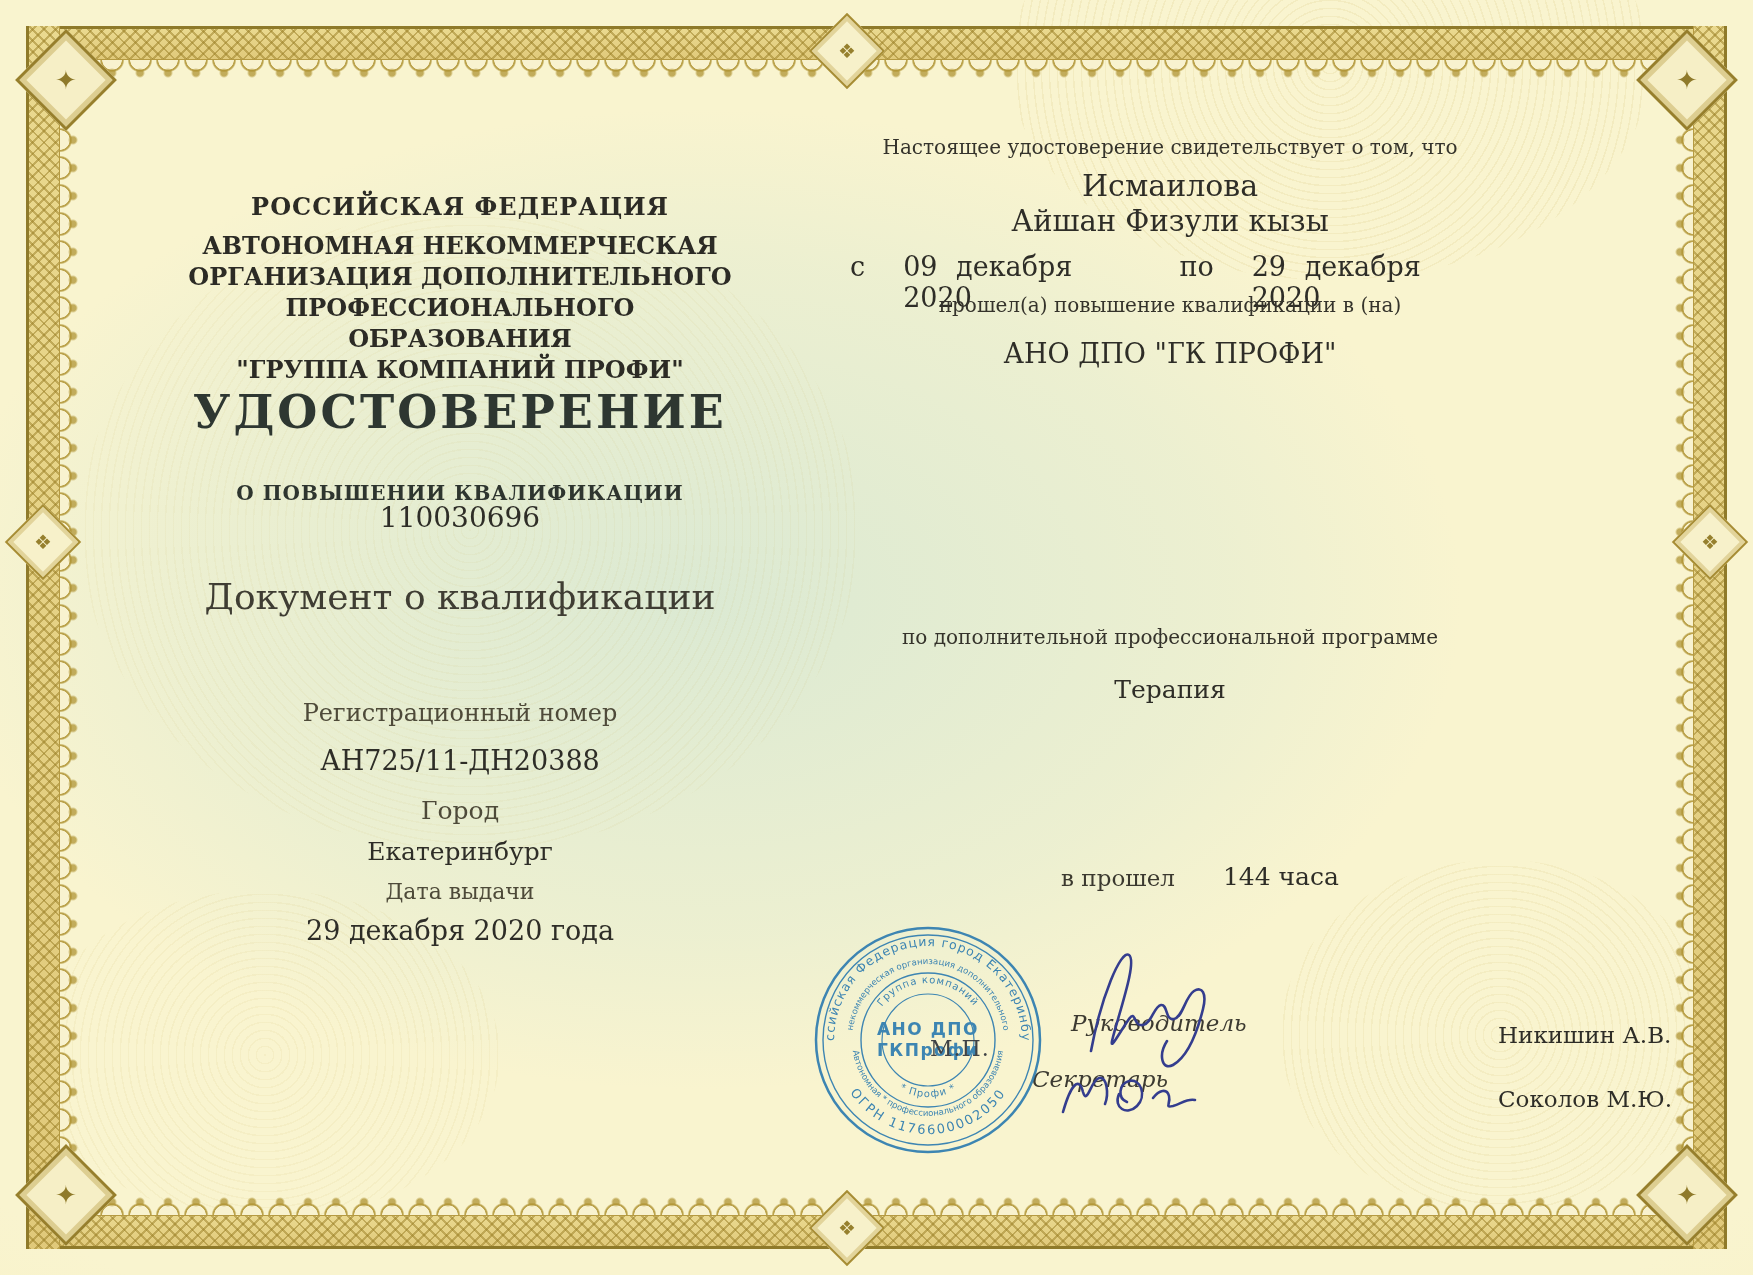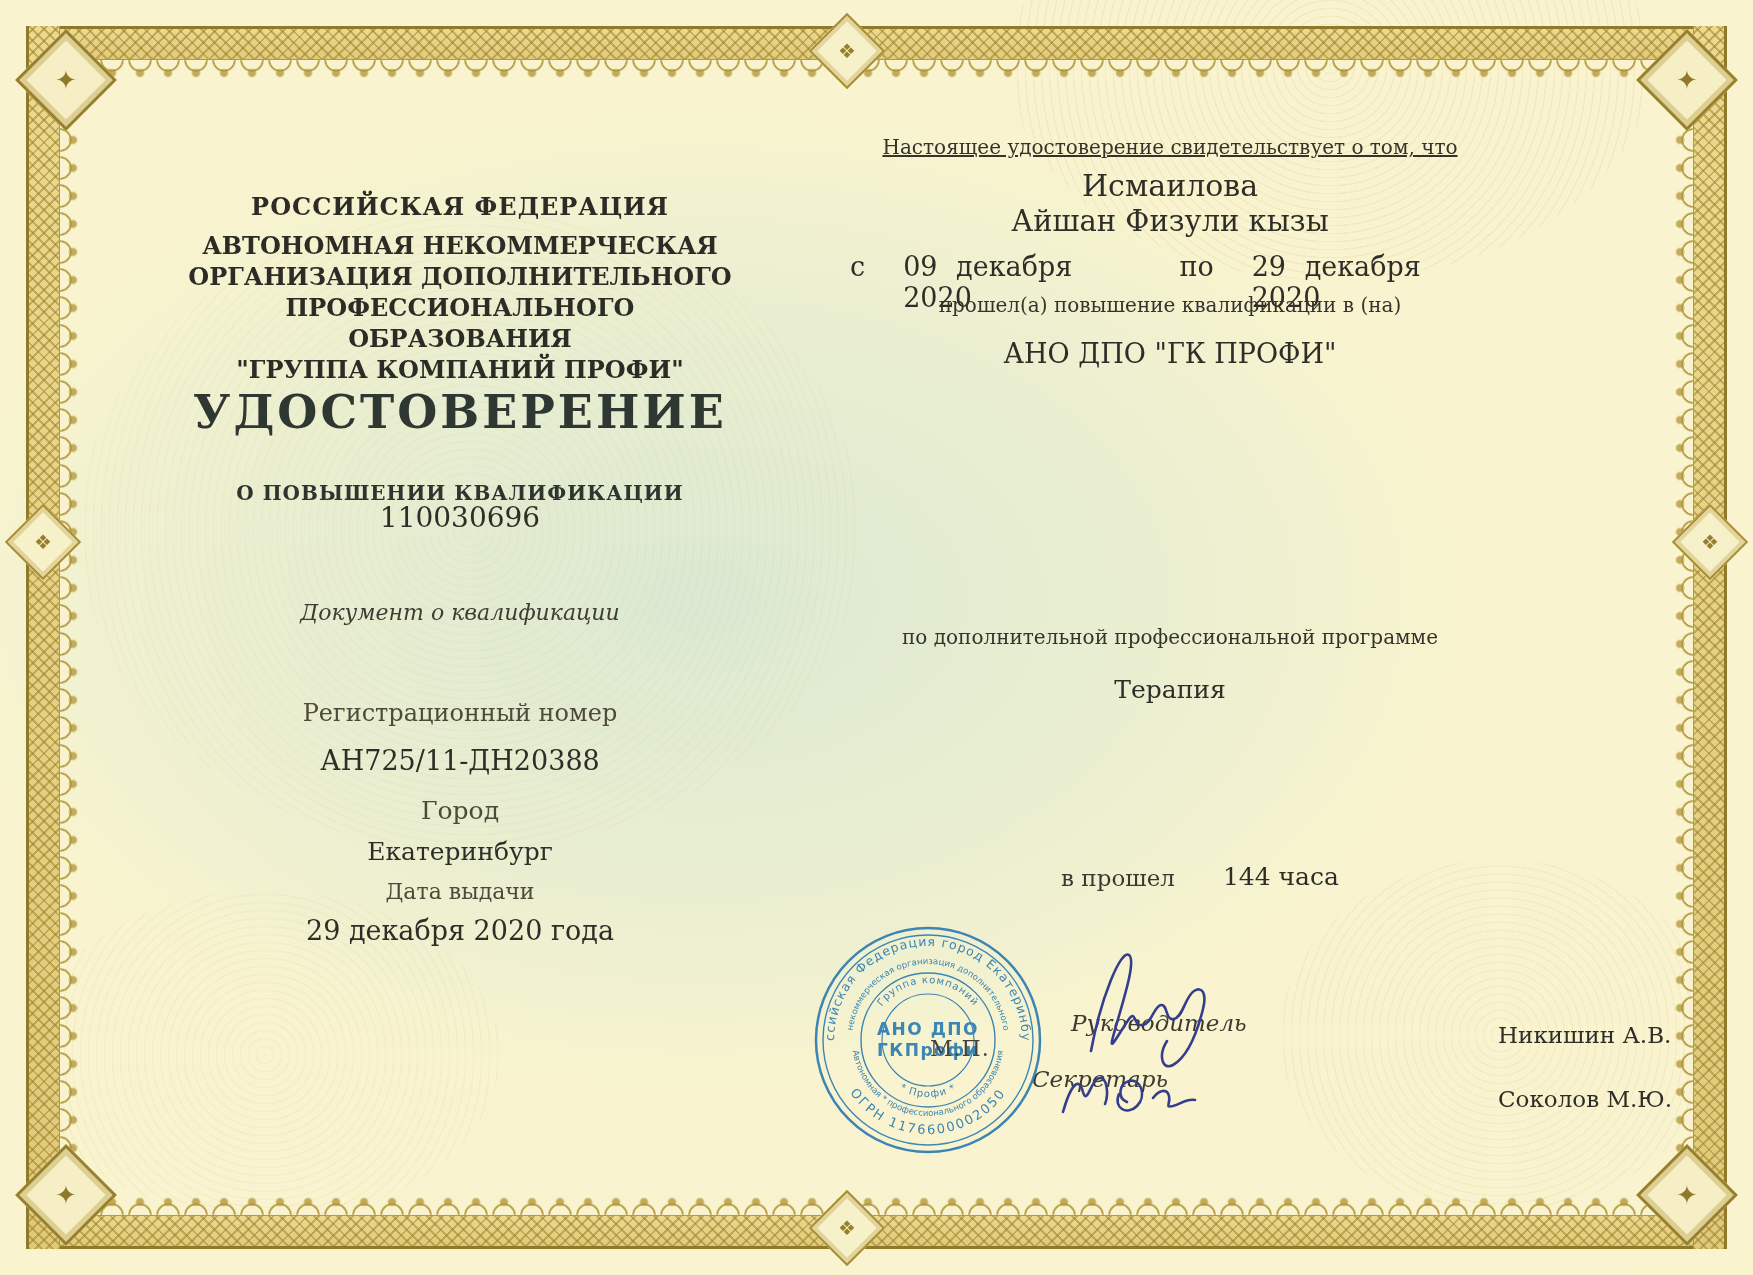--- a/index.html
+++ b/index.html
@@ -81,7 +81,7 @@
 
   
   .rcol{left:850px;width:640px;z-index:2;}
-  .r-statement{top:136px;font-size:20px;color:#35332b;text-decoration:underline;}
+  .r-statement{top:136px;font-size:20px;color:#35332b;}
   .r-surname{top:169px;font-size:30px;}
   .r-name{top:205px;font-size:29px;}
   .r-dates{top:251px;font-size:27px;display:flex;justify-content:center;gap:38px;}

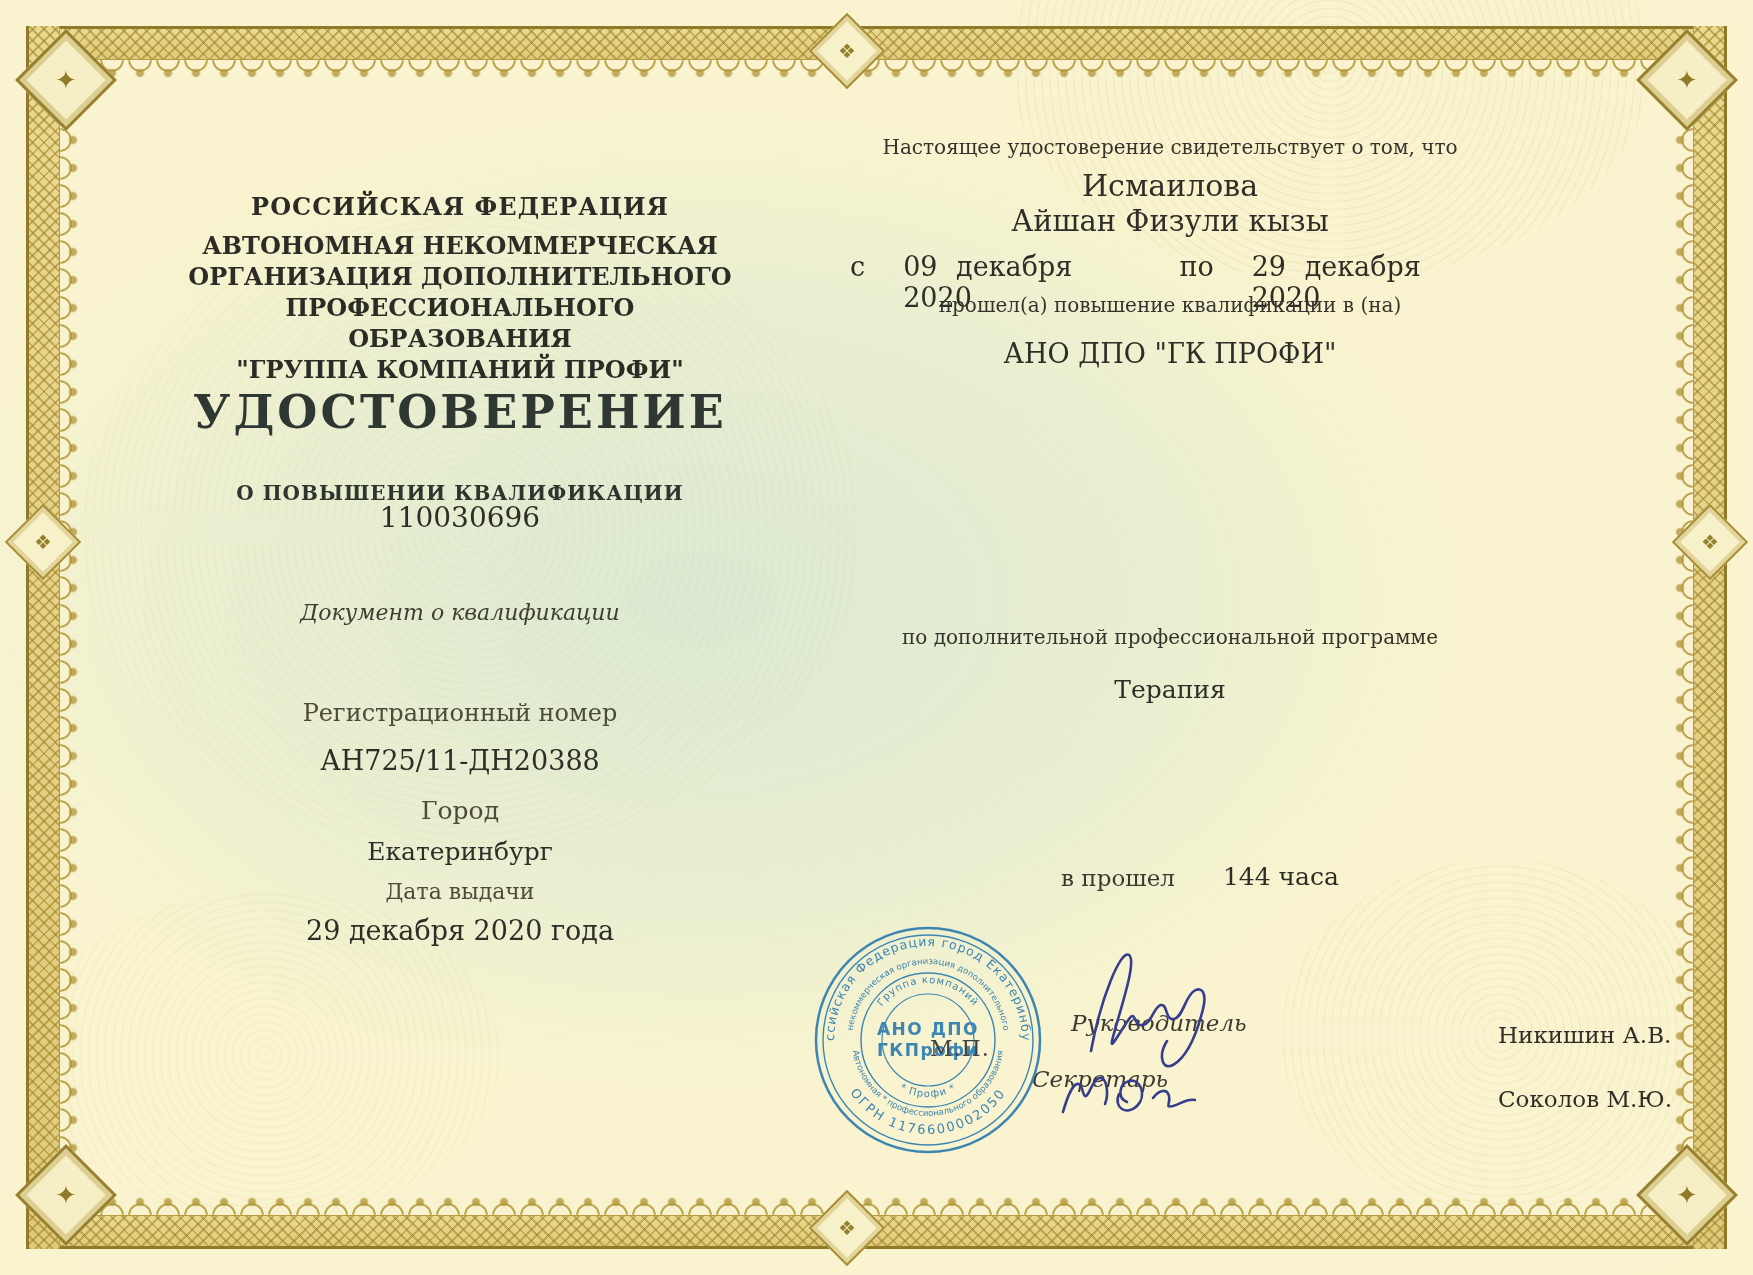--- a/index.html
+++ b/index.html
@@ -71,7 +71,7 @@
   .l-title{top:386px;font-size:46px;font-weight:700;letter-spacing:3px;color:#2e3731;}
   .l-subtitle{top:449px;font-size:20px;font-weight:700;letter-spacing:1px;color:#2e352f;margin-top:33px;}
   .l-number{top:502px;font-size:28px;}
-  .l-doctype{top:600px;font-size:22px;font-style:italic;color:#3f3d33;}
+  .l-doctype{top:576px;font-size:36px;color:#3f3d33;}
   .l-reglabel{top:700px;font-size:24px;color:#4e4a39;}
   .l-regnum{top:745px;font-size:27px;}
   .l-citylabel{top:797px;font-size:25px;color:#4e4a39;}

